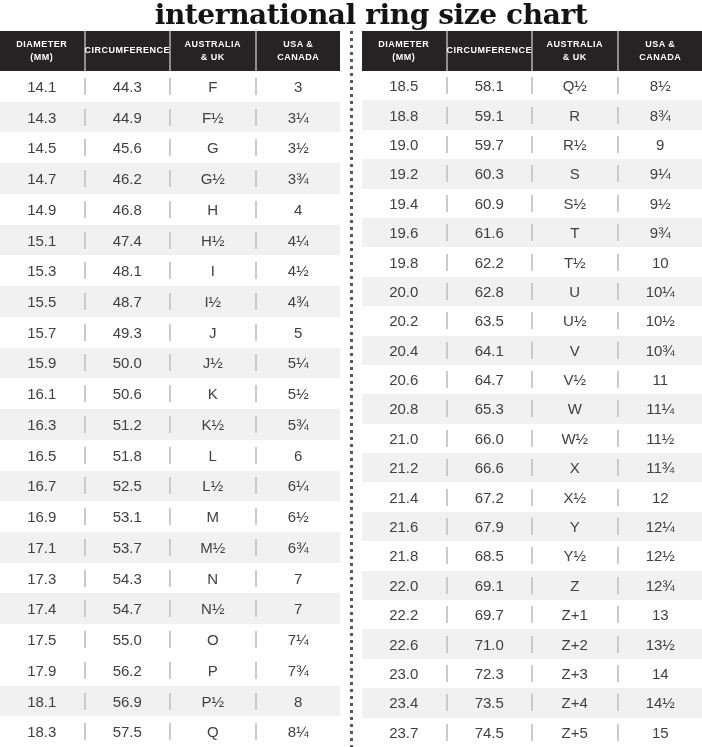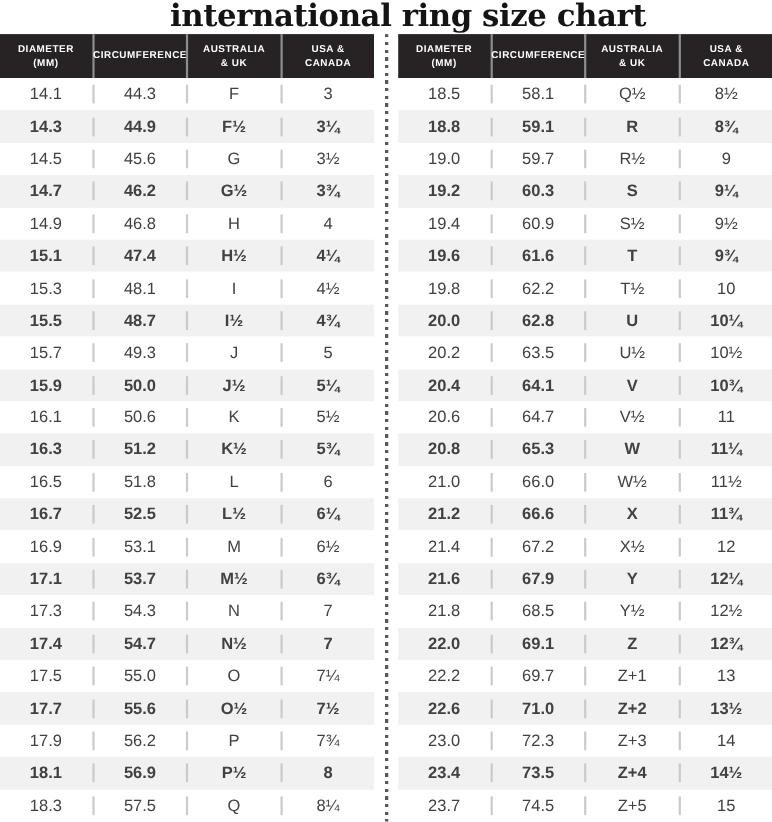--- a/index.html
+++ b/index.html
@@ -50,7 +50,7 @@
   .th:not(:last-child){border-right:2px solid var(--column_line_header);}
   .tbody{flex:1 1 auto;display:flex;flex-direction:column;min-height:0;}
   .tr{flex:1 1 0;display:flex;background:var(--row_bg);align-items:center;}
-  .tr.alt{background:var(--row_alt_bg);font-weight:bold;}
+  .tr.alt{background:var(--row_alt_bg);}
   .td{
     flex:1 1 0;min-width:0;
     display:flex;align-items:center;justify-content:center;

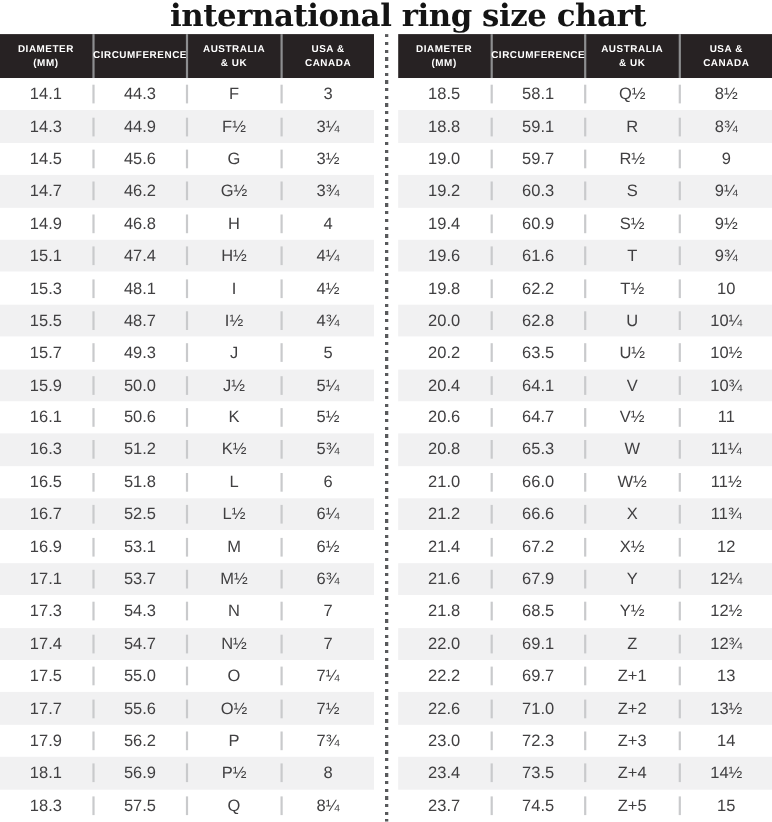--- a/index.html
+++ b/index.html
@@ -197,12 +197,6 @@
             <div class="td">O</div>
             <div class="td">7¼</div>
           </div>
-          <div class="tr alt">
-            <div class="td">17.7</div>
-            <div class="td">55.6</div>
-            <div class="td">O½</div>
-            <div class="td">7½</div>
-          </div>
           <div class="tr">
             <div class="td">17.9</div>
             <div class="td">56.2</div>

